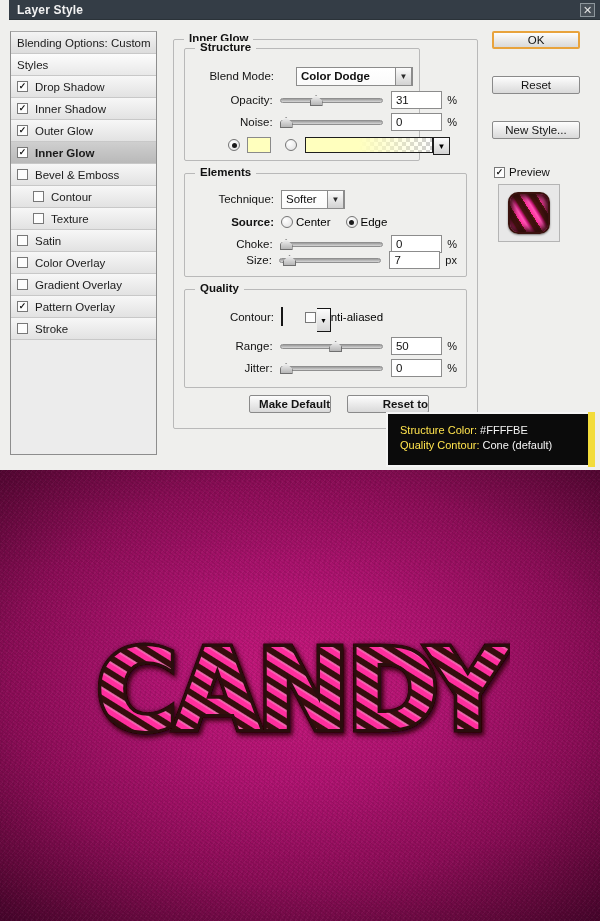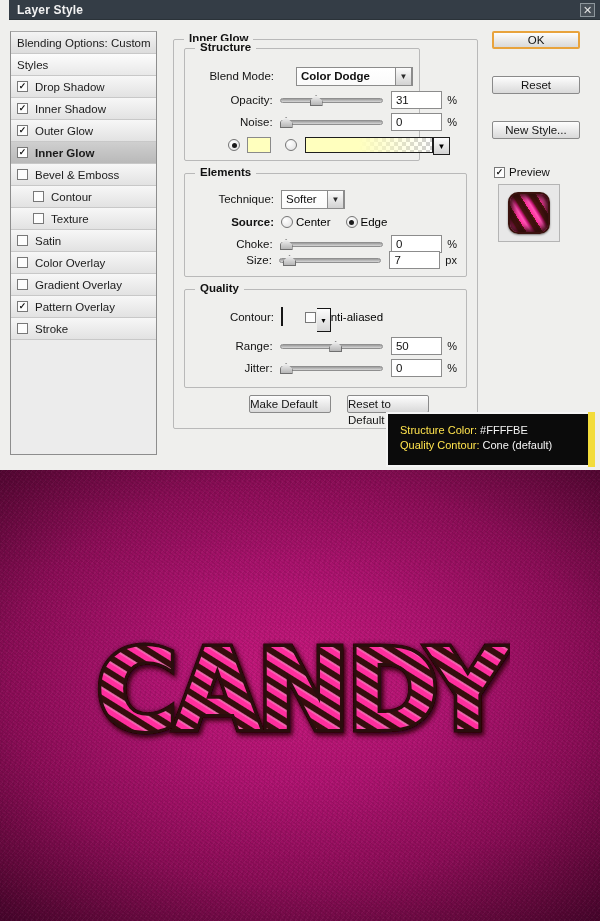--- a/index.html
+++ b/index.html
@@ -191,8 +191,9 @@
     width: 82px; height: 18px;
     background: linear-gradient(#fdfdfd,#d9d9d9);
     border: 1px solid #8a8a8a; border-radius: 2px;
-    font-size: 11.5px; color: #141414; text-align: left; line-height: 16px;
+    font-size: 11.5px; color: #141414; text-align: right; line-height: 16px;
     cursor: pointer;
+    font-weight: bold;
   }
 
   

